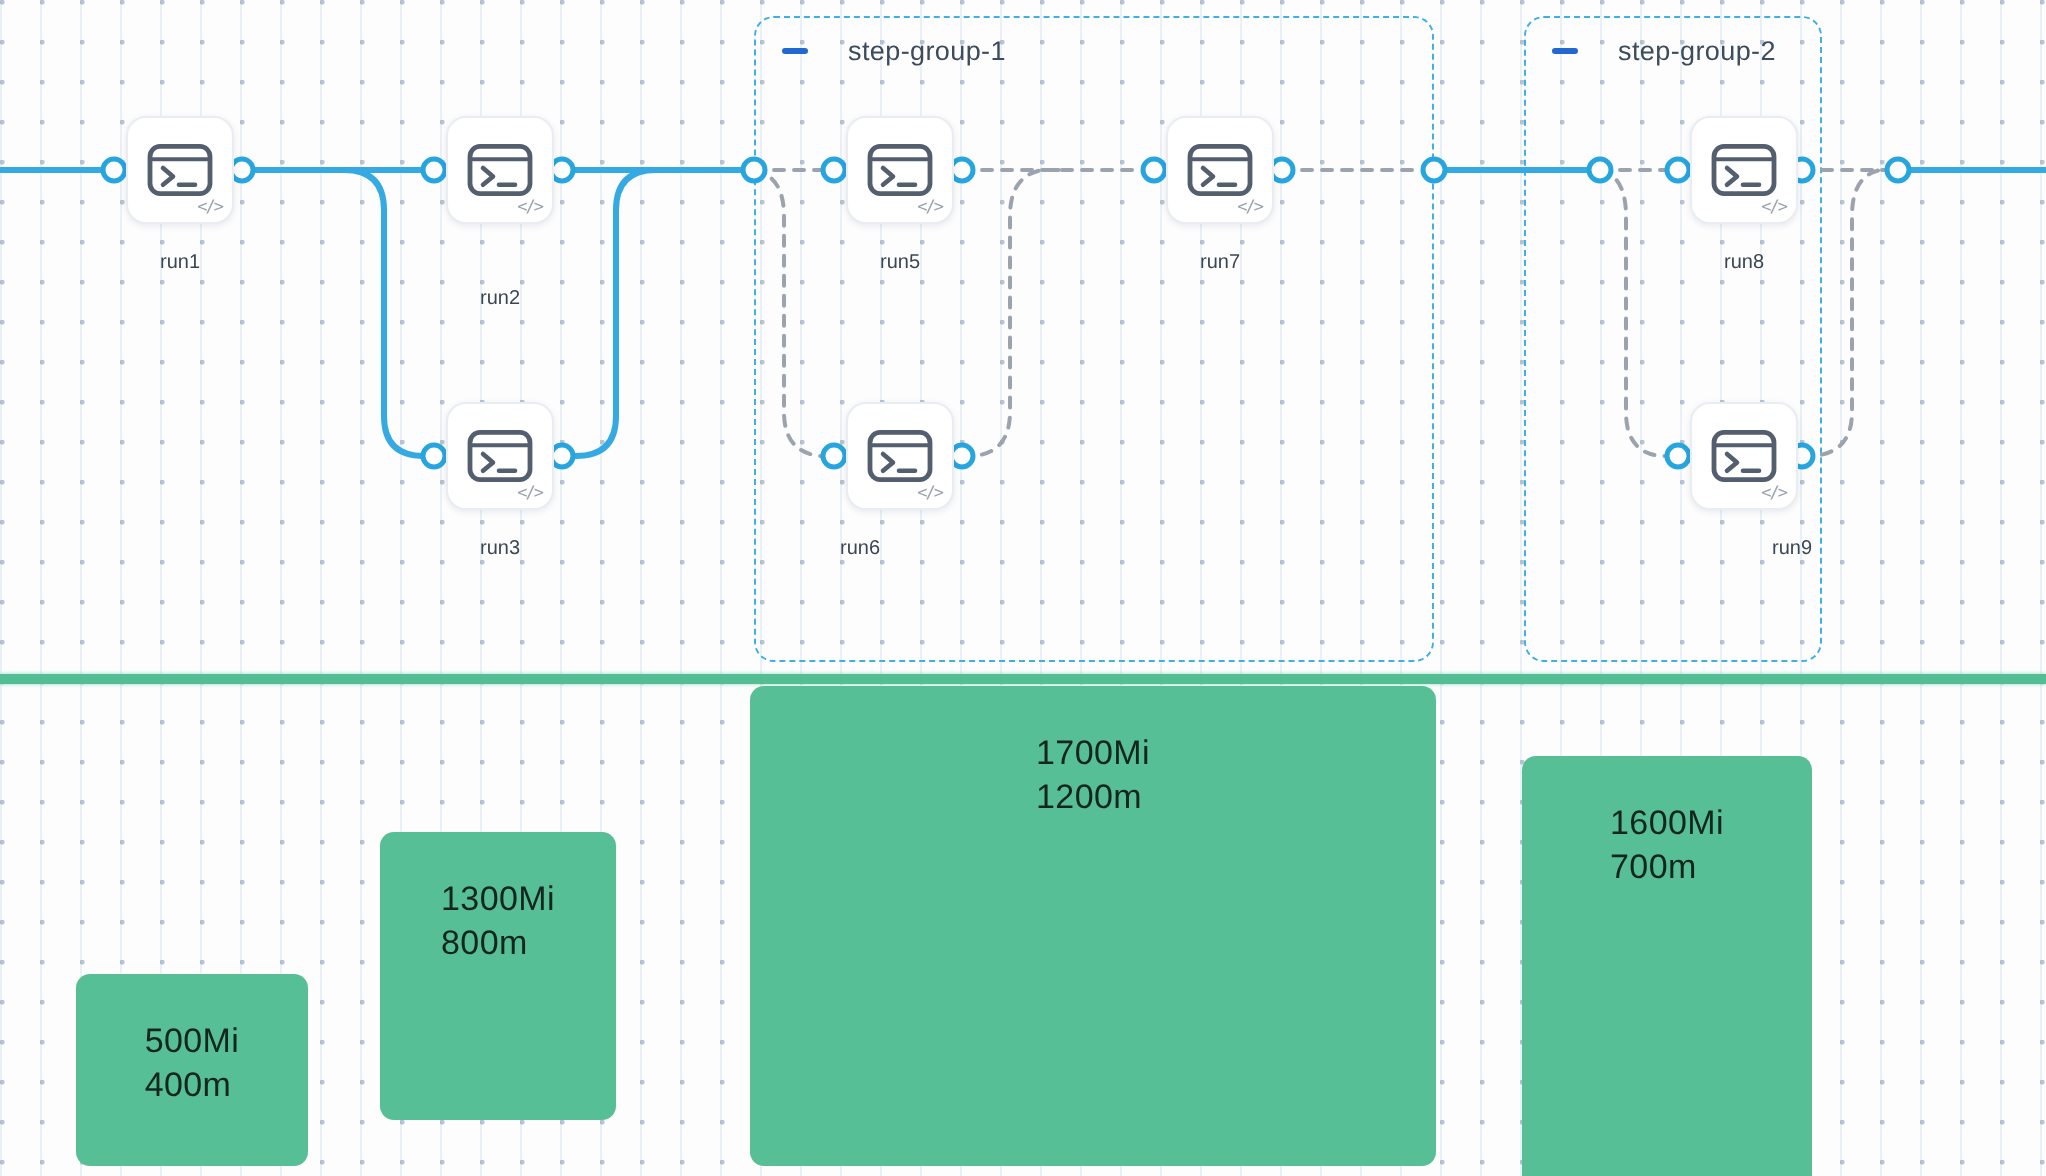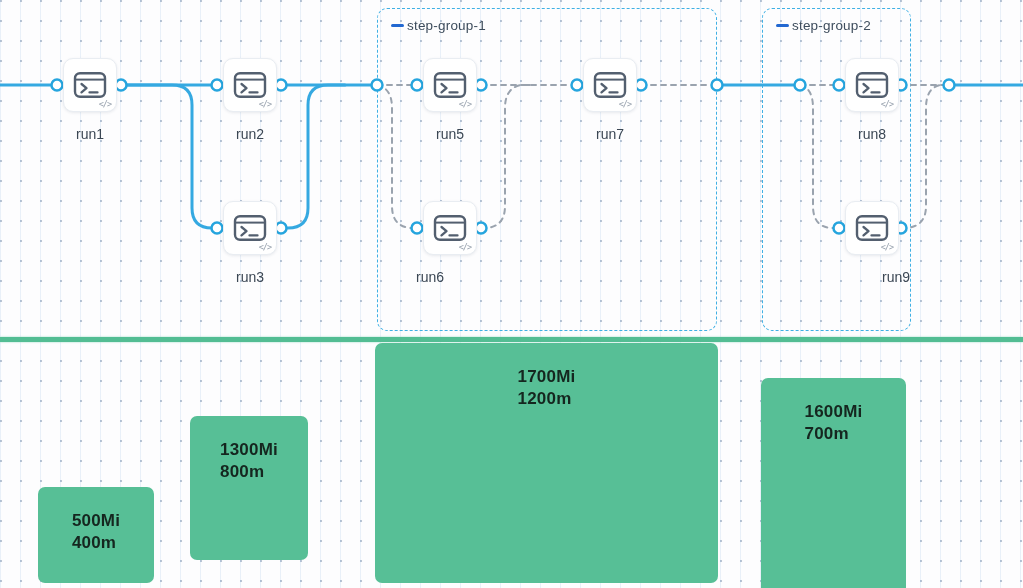--- a/index.html
+++ b/index.html
@@ -26,7 +26,7 @@
   }
   .group.g1 { left:377px; width:340px; }
   .group.g2 { left:762px; width:149px; }
-  .group-header { position:absolute; left:13px; top:9px; display:flex; align-items:center; gap:3px; }
+  .group-header { position:absolute; left:13px; top:9px; display:flex; align-items:center; gap:20px; }
   .group-dash { width:13px; height:2.6px; background:#2268d1; border-radius:2px; }
   .group-label { font-size:13.5px; color:#3d4c5c; font-weight:500; letter-spacing:0.2px; }
 

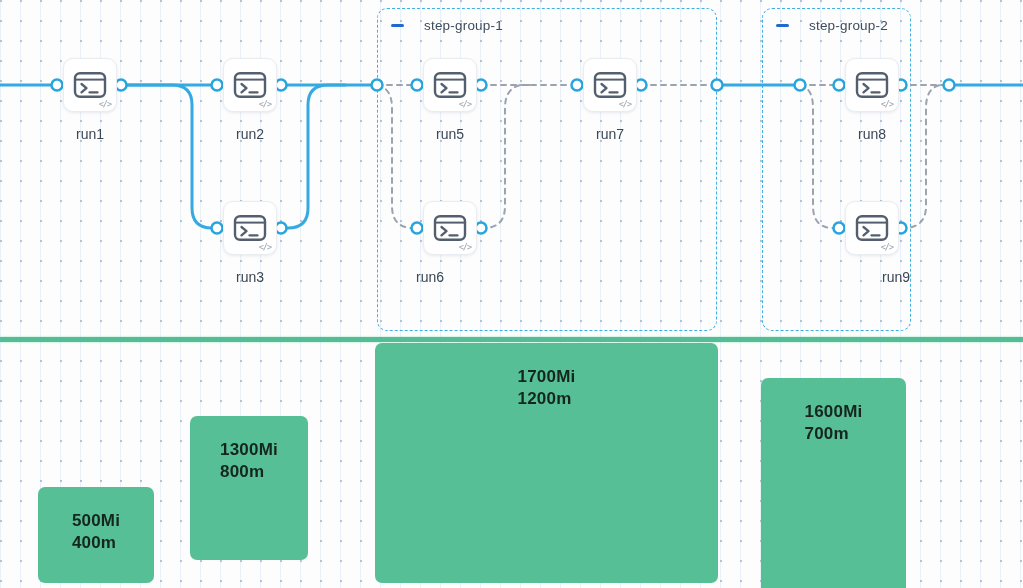--- a/index.html
+++ b/index.html
@@ -42,7 +42,7 @@
   }
   .nlabel {
     position:absolute; width:108px; text-align:center;
-    font-size:14px; color:#3b4754;
+    font-size:10px; color:#3b4754;
   }
 
   .separator { position:absolute; left:0; top:337px; width:1023px; height:4.5px; background:#53bd93; box-shadow:0 0 2px #8fd9bd; }

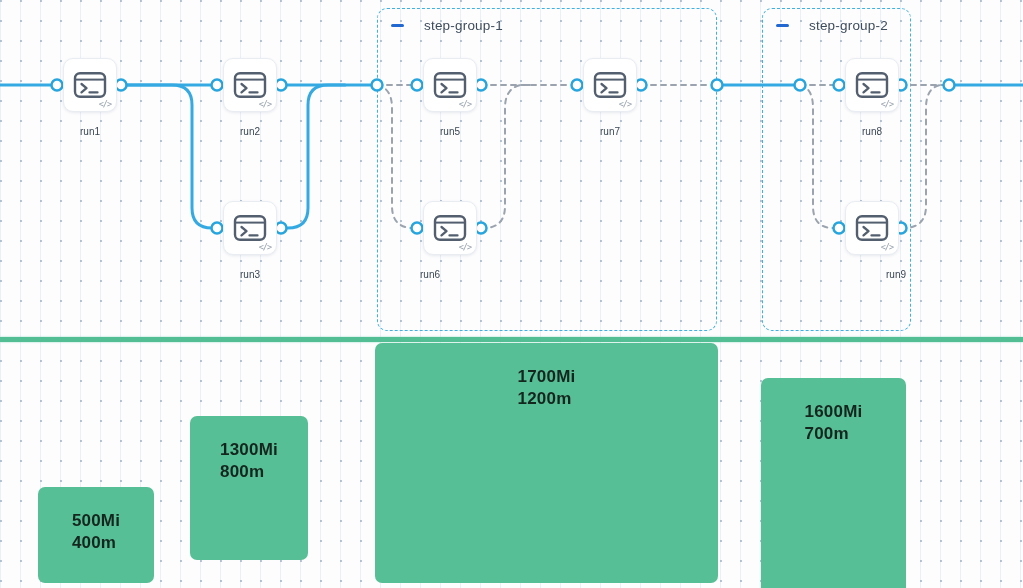--- a/index.html
+++ b/index.html
@@ -140,7 +140,7 @@
       </svg>
     <span class="badge">&lt;/&gt;</span>
   </div>
-  <div class="nlabel" style="left:196px;top:126px">run2</div>
+  <div class="nlabel" style="left:196px;top:144px">run2</div>
 
   <div class="node" style="left:223px;top:201px">
     <svg width="34" height="28" viewBox="0 0 34 28">

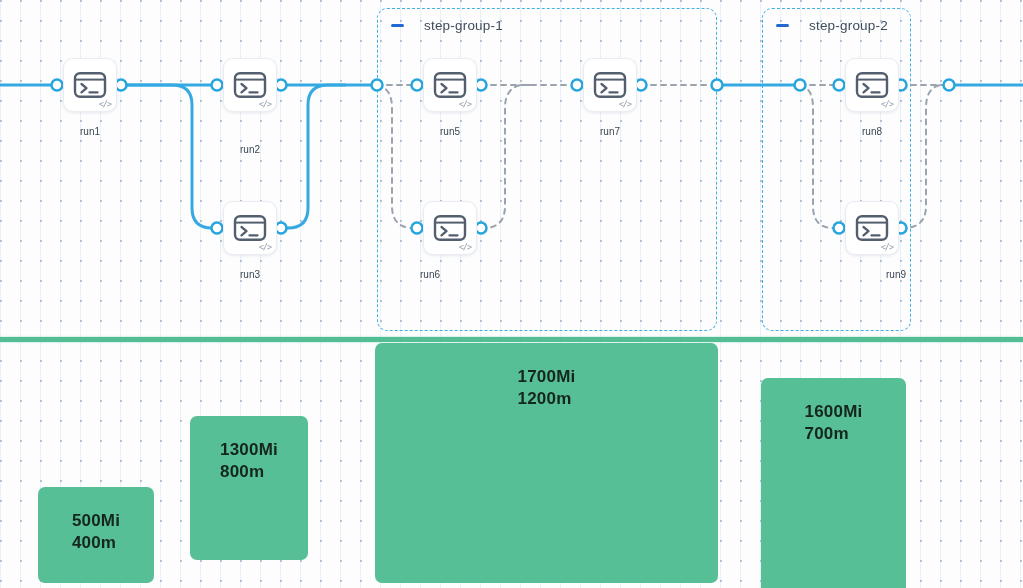--- a/index.html
+++ b/index.html
@@ -53,7 +53,7 @@
   }
   .bar-text {
     margin-top:23px; text-align:left;
-    font-size:17px; font-weight:700; color:#15261f; line-height:1.32; letter-spacing:0.2px;
+    font-size:17px; font-weight:400; color:#15261f; line-height:1.32; letter-spacing:0.2px;
   }
   .bar.b1 { left:38px;  top:487px; width:116px; height:96px; }
   .bar.b2 { left:190px; top:416px; width:118px; height:144px; }

